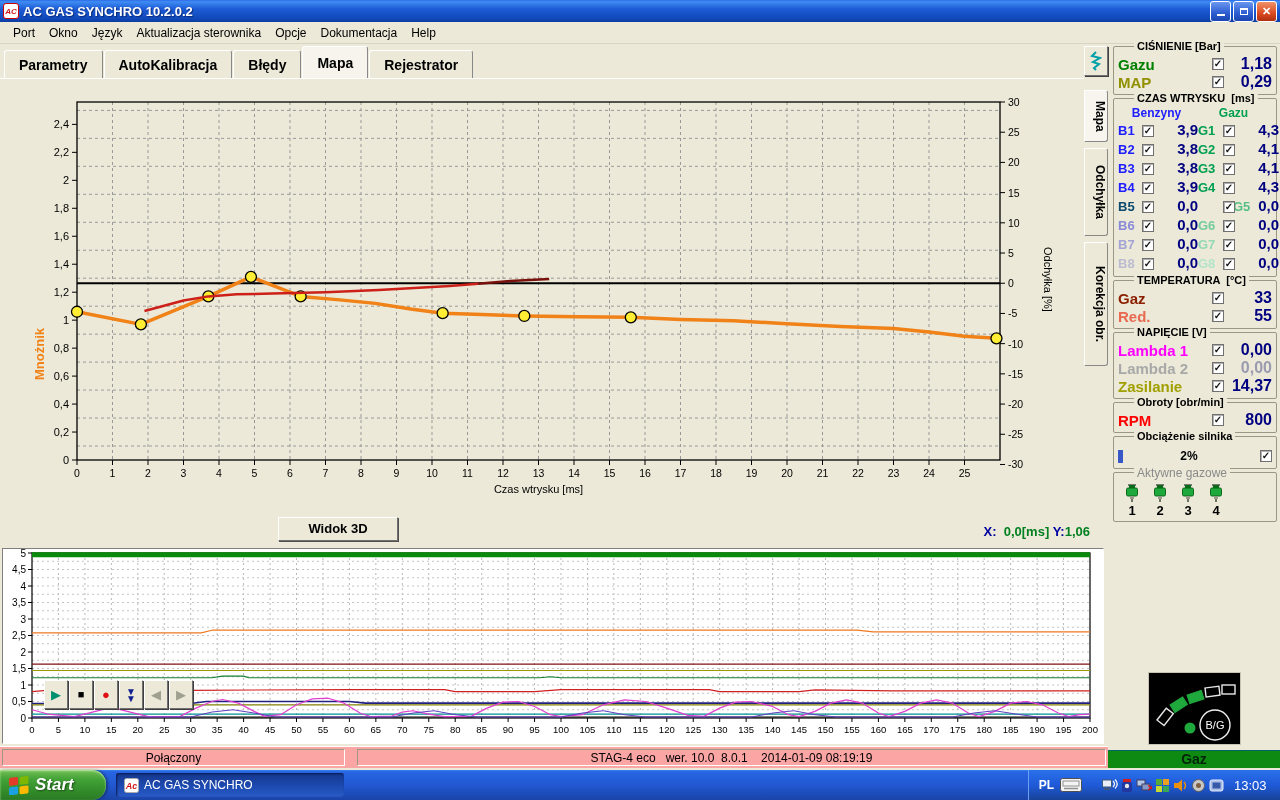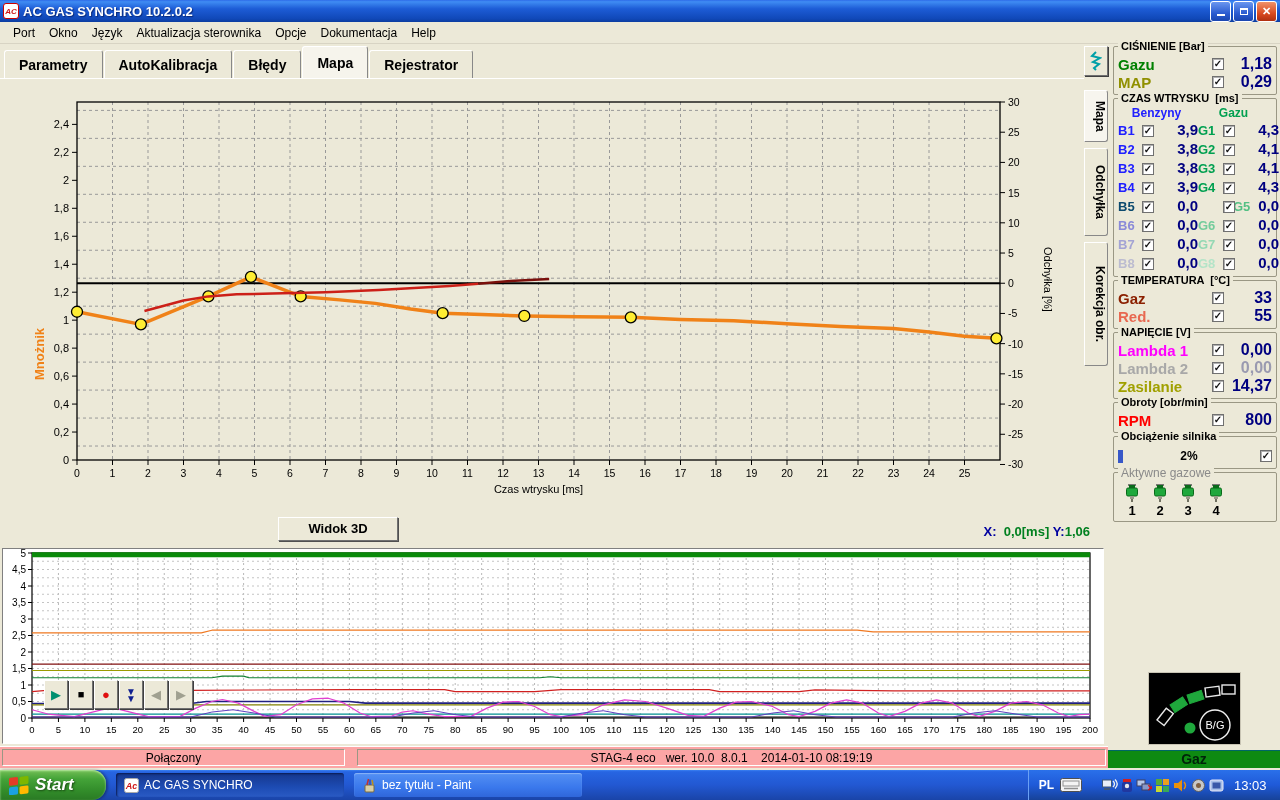--- a/index.html
+++ b/index.html
@@ -78,7 +78,7 @@
   
   .sidebar { position:absolute; left:1110px; top:44px; width:170px; height:702px; background:#ece9d8; padding:2px 3px; }
   .group { position:relative; border:1px solid #9a9784; border-radius:2px; margin-bottom:3px; padding:8px 4px 3px 4px; }
-  .group > .gtitle { position:absolute; top:-7px; left:4px; background:#ece9d8; padding:0 3px;
+  .group > .gtitle { position:absolute; top:-7px; left:20px; background:#ece9d8; padding:0 3px;
     font-size:11px; font-weight:bold; white-space:pre; }
   .group > .gtitle.gray { color:#8a8a8a; font-weight:normal; font-size:12px; }
   .vrow { display:flex; align-items:center; height:18px; }

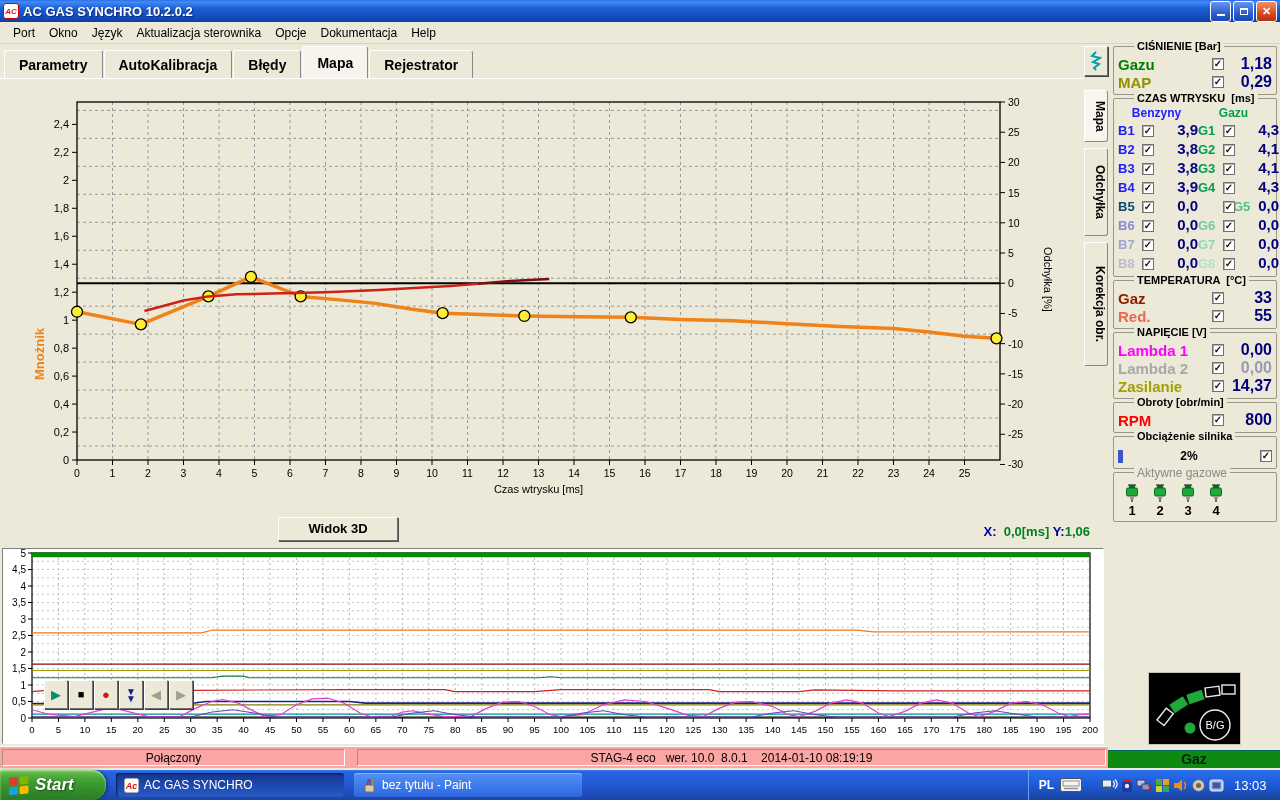--- a/index.html
+++ b/index.html
@@ -753,7 +753,7 @@
 
 <div class="statusbar">
   <span class="statcell c1">Połączony</span>
-  <span class="statcell c2">STAG-4 eco   wer. 10.0  8.0.1    2014-01-10 08:19:19</span>
+  <span class="statcell c2">STAG-4 eco   wer. 10.0  8.0.1    2014-01-09 08:19:19</span>
 </div>
 
 <div class="taskbar">

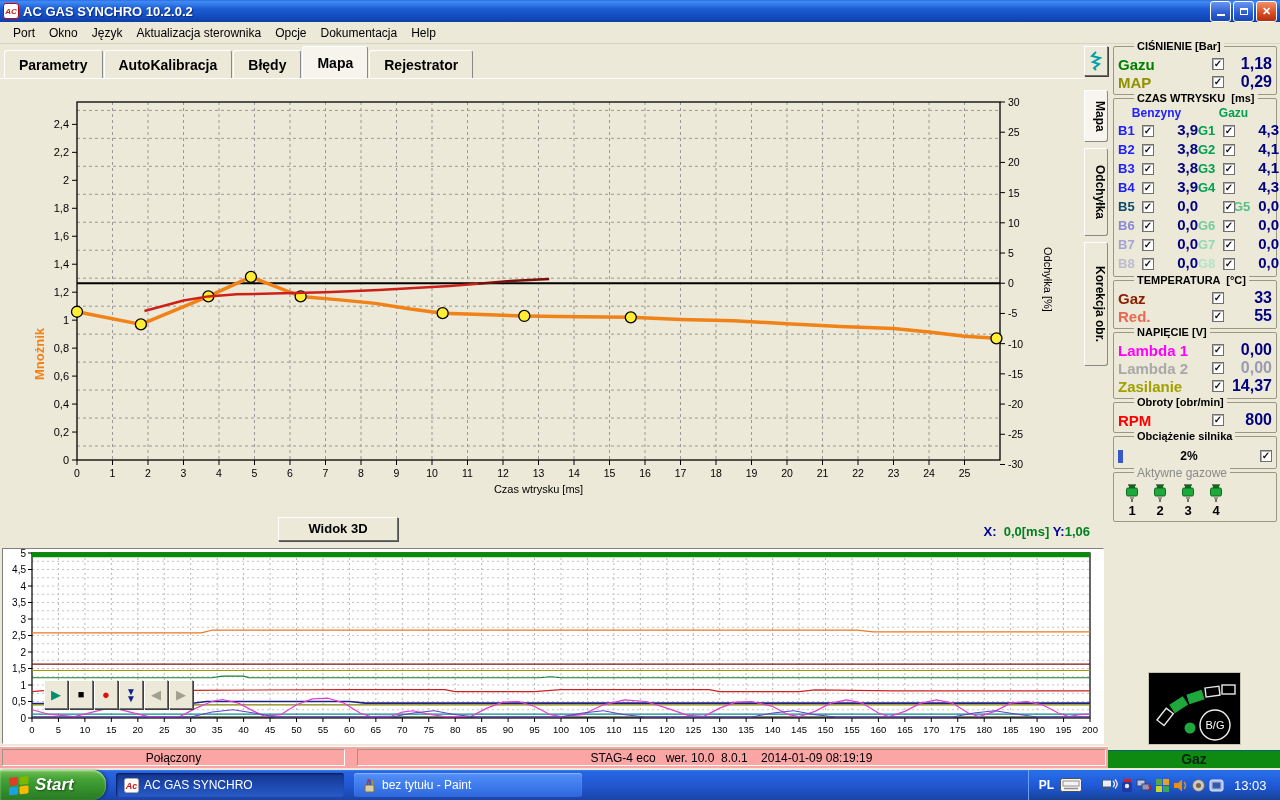--- a/index.html
+++ b/index.html
@@ -775,15 +775,6 @@
     </svg>
     <span>AC GAS SYNCHRO</span>
   </div>
-  <div class="taskitem idle">
-    <svg width="15" height="15" viewBox="0 0 15 15">
-      <rect x="3" y="7" width="9" height="7" rx="1" fill="#d8cfa8" stroke="#7a6a40"></rect>
-      <line x1="5" y1="7" x2="6.5" y2="1" stroke="#c03030" stroke-width="1.6"></line>
-      <line x1="8" y1="7" x2="8" y2="1.5" stroke="#3050c0" stroke-width="1.6"></line>
-      <line x1="11" y1="7" x2="10" y2="2" stroke="#b89020" stroke-width="1.6"></line>
-    </svg>
-    <span>bez tytułu - Paint</span>
-  </div>
   <div class="tray">
     <span class="lang">PL</span>
     <svg width="22" height="14" viewBox="0 0 22 14">

